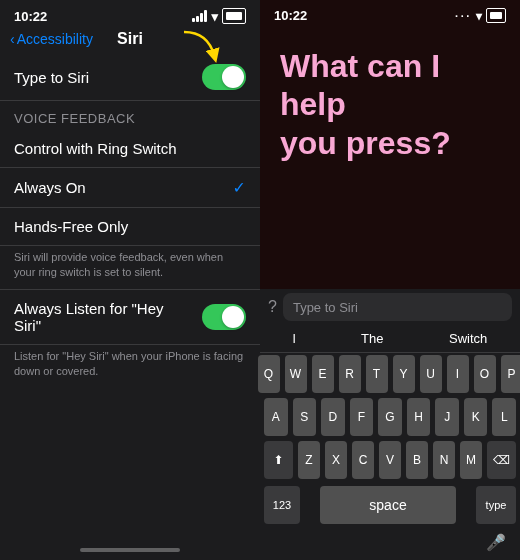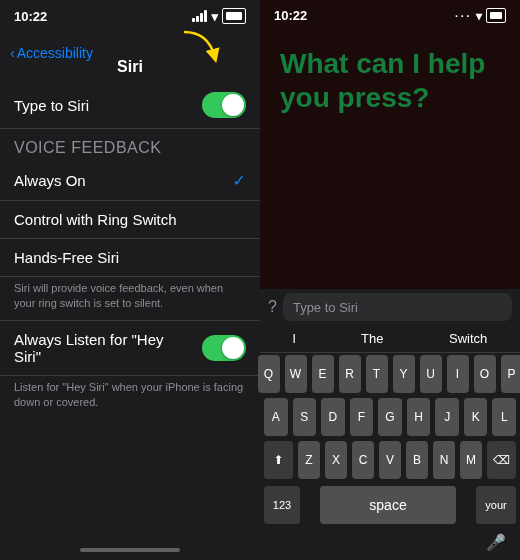--- a/index.html
+++ b/index.html
@@ -47,7 +47,6 @@
       font-size: 16px;
       font-weight: 600;
       color: #fff;
-      margin-top: 28px;
     }
     
     .arrow-annotation {

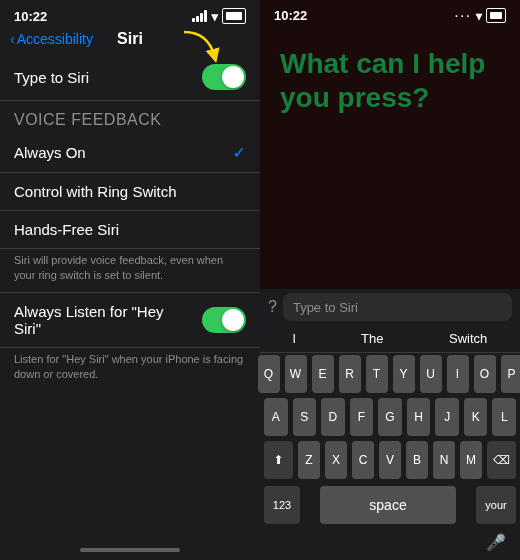--- a/index.html
+++ b/index.html
@@ -161,9 +161,9 @@
       padding: 20px 20px 10px;
     }
     .siri-prompt-text {
-      font-size: 28px;
+      font-size: 32px;
       font-weight: 700;
-      color: #15803d;
+      color: #f9a8d4;
       line-height: 1.2;
     }
     .keyboard-area {

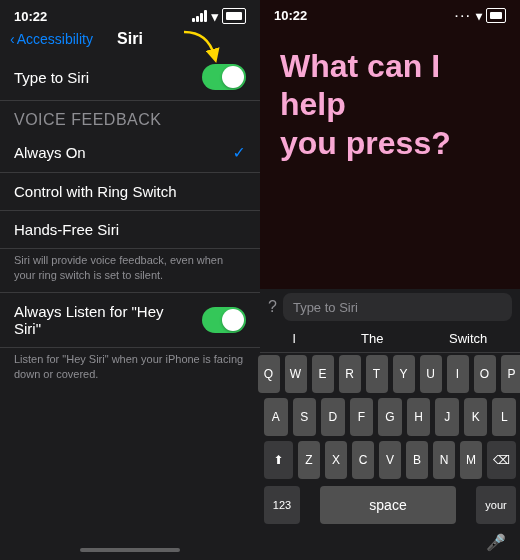--- a/index.html
+++ b/index.html
@@ -82,7 +82,7 @@
       line-height: 1.4;
     }
     .section-header {
-      font-size: 16px;
+      font-size: 13px;
       color: #8e8e93;
       padding: 10px 14px 4px;
       text-transform: uppercase;

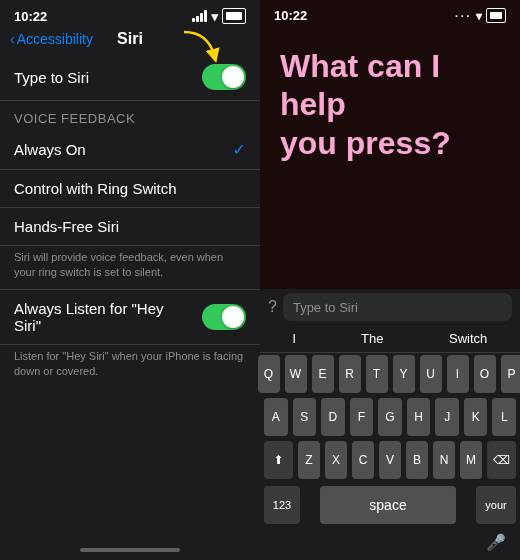--- a/index.html
+++ b/index.html
@@ -342,11 +342,11 @@
     <div class="section-header">VOICE FEEDBACK</div>
 
     <div class="voice-option">
+      <span class="settings-label">Control with Ring Switch</span>
+    </div>
+    <div class="voice-option">
       <span class="settings-label">Always On</span>
       <span class="checkmark">✓</span>
-    </div>
-    <div class="voice-option">
-      <span class="settings-label">Control with Ring Switch</span>
     </div>
     <div class="voice-option">
       <span class="settings-label">Hands-Free Siri</span>

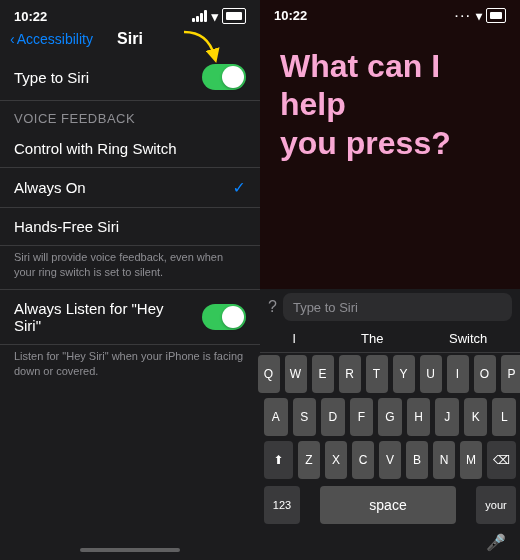--- a/index.html
+++ b/index.html
@@ -349,7 +349,7 @@
       <span class="checkmark">✓</span>
     </div>
     <div class="voice-option">
-      <span class="settings-label">Hands-Free Siri</span>
+      <span class="settings-label">Hands-Free Only</span>
     </div>
     <div class="settings-desc">Siri will provide voice feedback, even when your ring switch is set to silent.</div>
 

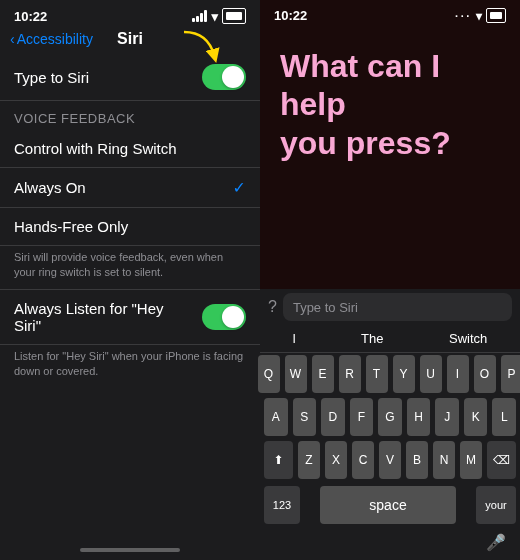--- a/index.html
+++ b/index.html
@@ -445,7 +445,7 @@
     <div class="bottom-row">
       <div class="key-123">123</div>
       <div class="key-space">space</div>
-      <div class="key-done">your</div>
+      <div class="key-done">type</div>
     </div>
 
     <div class="mic-area">

